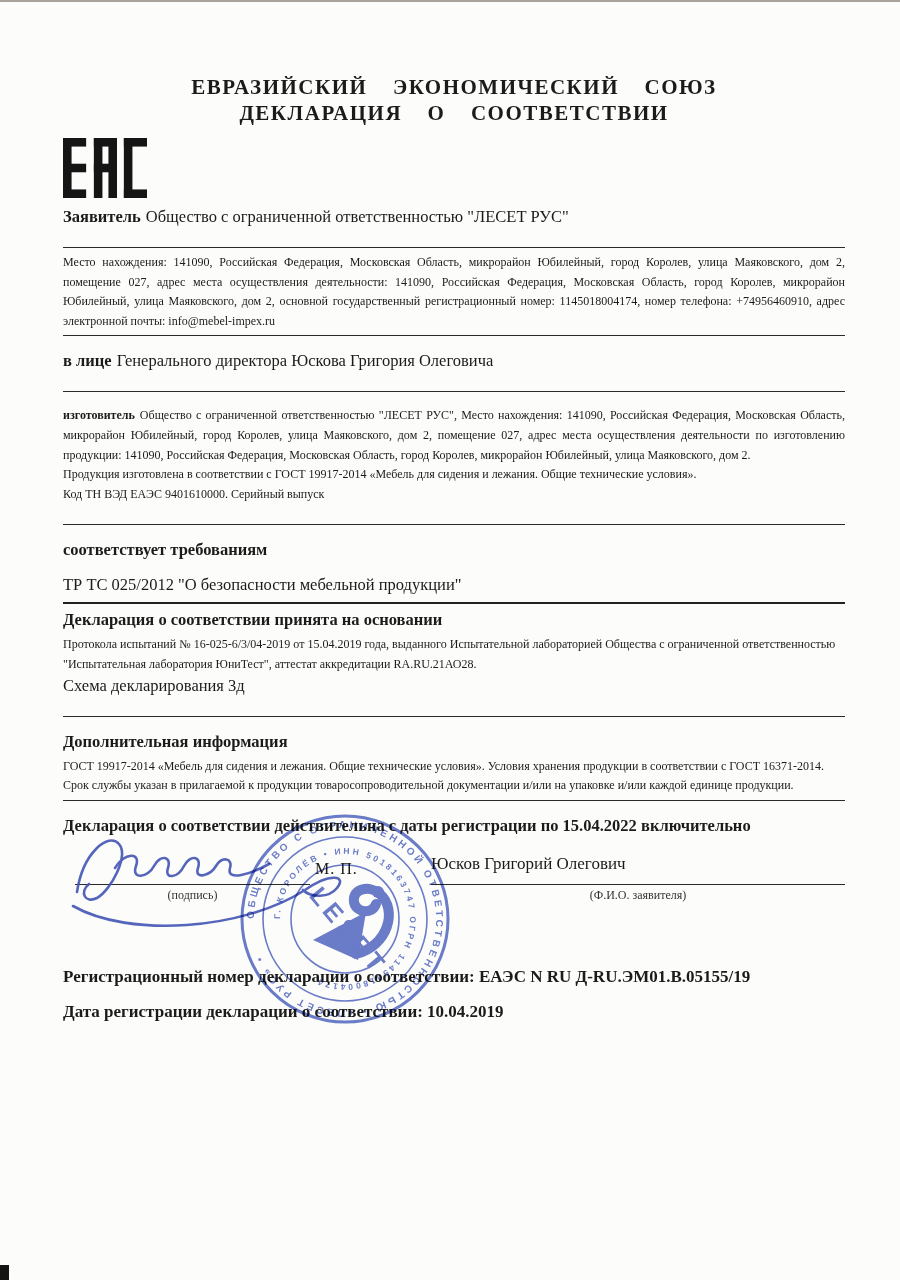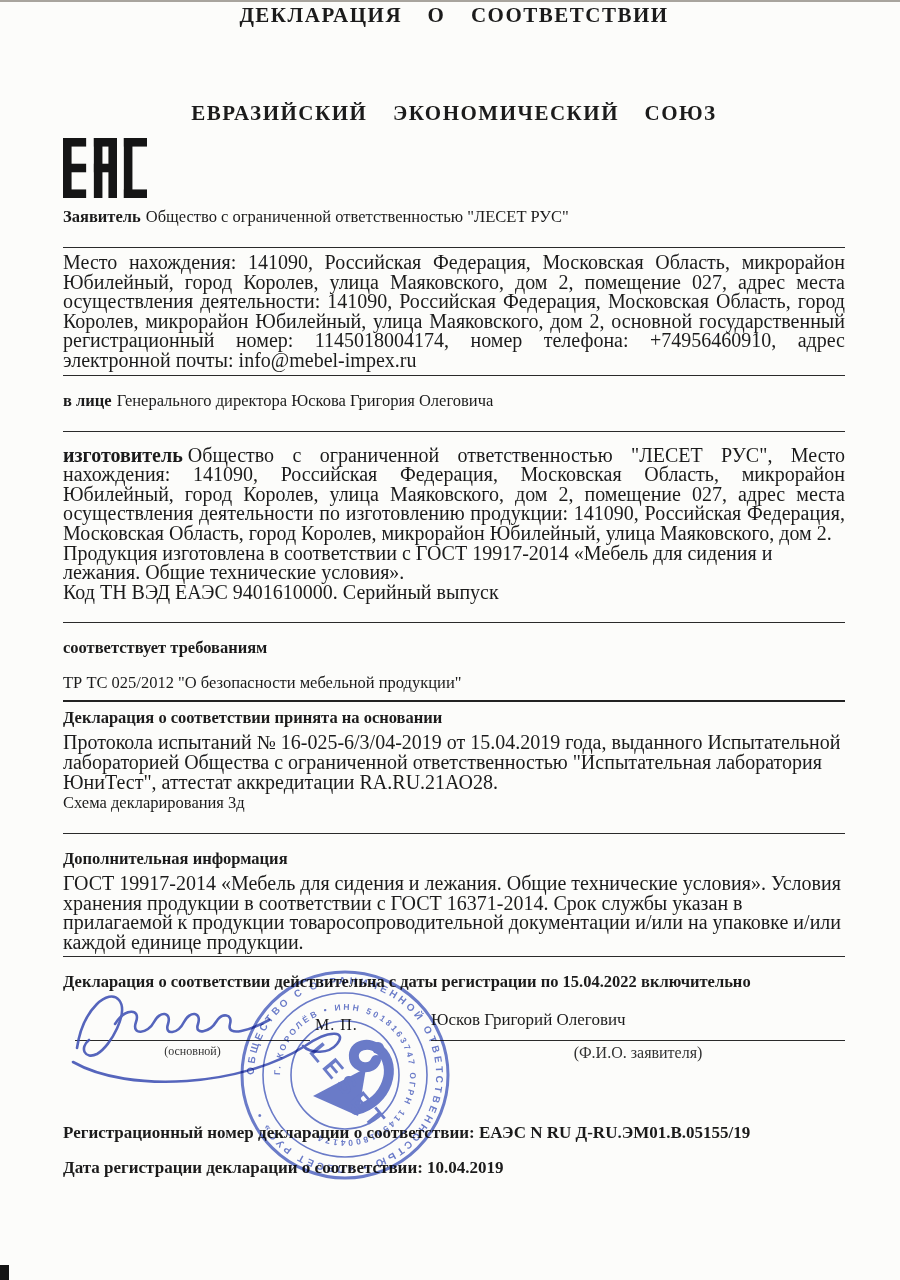--- a/index.html
+++ b/index.html
@@ -51,8 +51,8 @@
 <div class="page">
   <div class="content">
 
+    <div class="title first">ЕВРАЗИЙСКИЙ  ЭКОНОМИЧЕСКИЙ  СОЮЗ</div>
     <div class="title">ДЕКЛАРАЦИЯ  О  СООТВЕТСТВИИ</div>
-    <div class="title first">ЕВРАЗИЙСКИЙ  ЭКОНОМИЧЕСКИЙ  СОЮЗ</div>
 
     <div class="eac-wrap">
       <svg width="84" height="72" viewBox="0 0 98 70" aria-label="EAC">

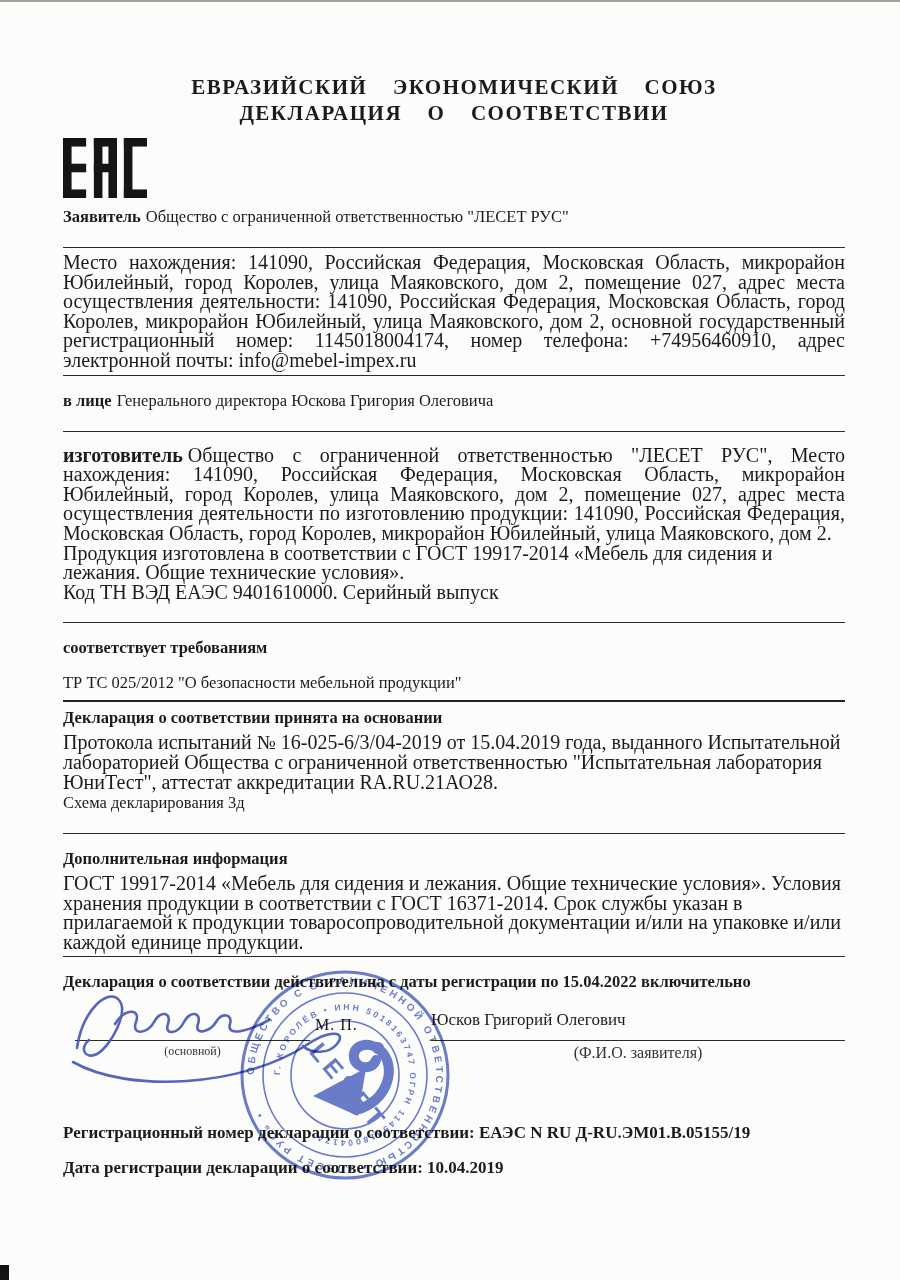--- a/index.html
+++ b/index.html
@@ -22,7 +22,7 @@
   .title.first{margin-top:72px;}
   .eac-wrap{margin-top:6px;height:74px;}
   .row{font-size:16.5px;line-height:21px;}
-  .para{font-size:20px;line-height:19.6px;margin:0;}
+  .para{font-size:12px;line-height:19.6px;margin:0;}
   .just{text-align:justify;}
   .lbl{font-weight:bold;margin-right:5px;}
   .hr{border-bottom:1.6px solid #2a2a2a;}

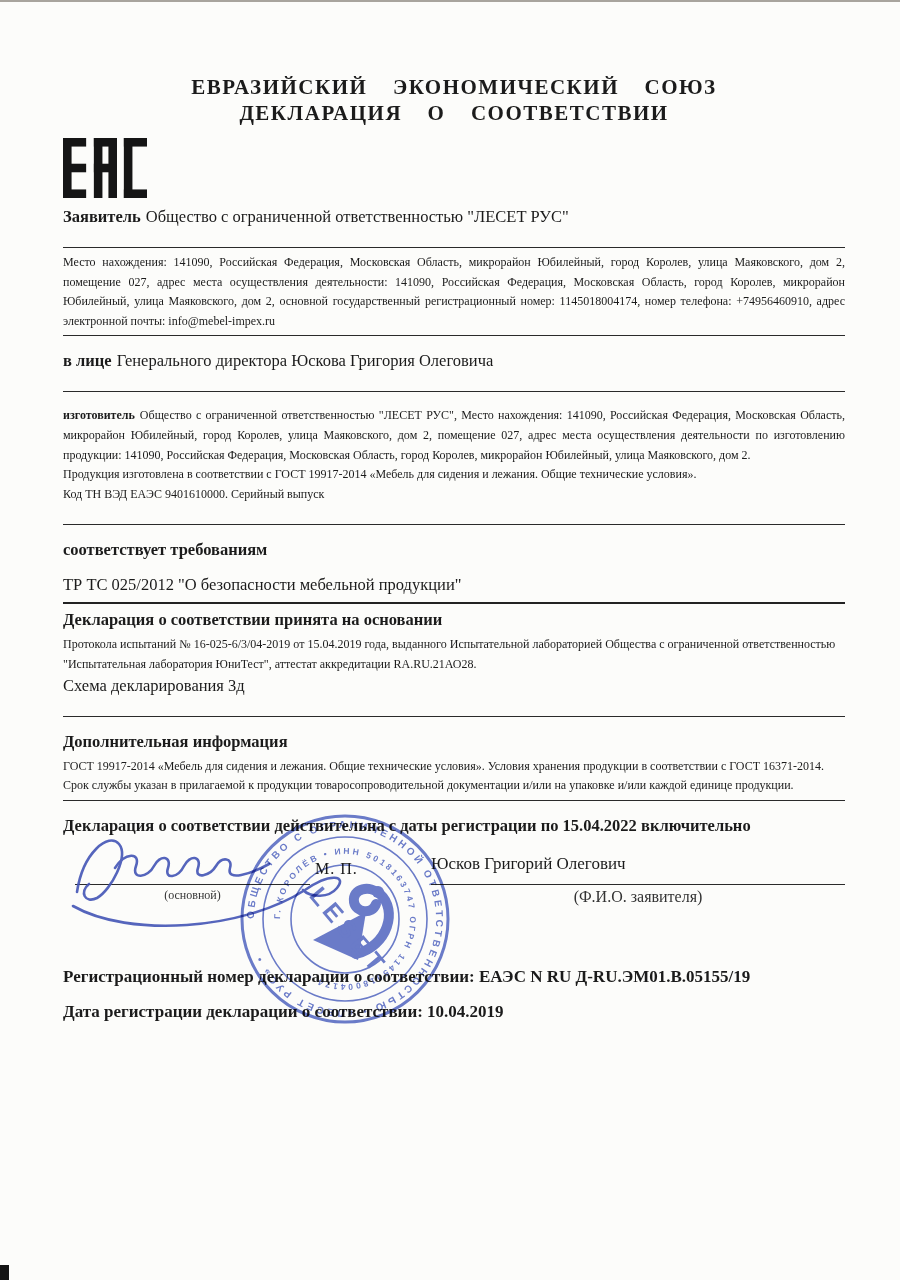--- a/index.html
+++ b/index.html
@@ -110,7 +110,7 @@
         </g>
       </svg>
       <div class="sig-line-left"></div>
-      <div class="sig-cap-left">(основной)</div>
+      <div class="sig-cap-left">(подпись)</div>
       <div class="mp">М. П.</div>
       <div class="fio">Юсков Григорий Олегович</div>
       <div class="sig-line-right"></div>

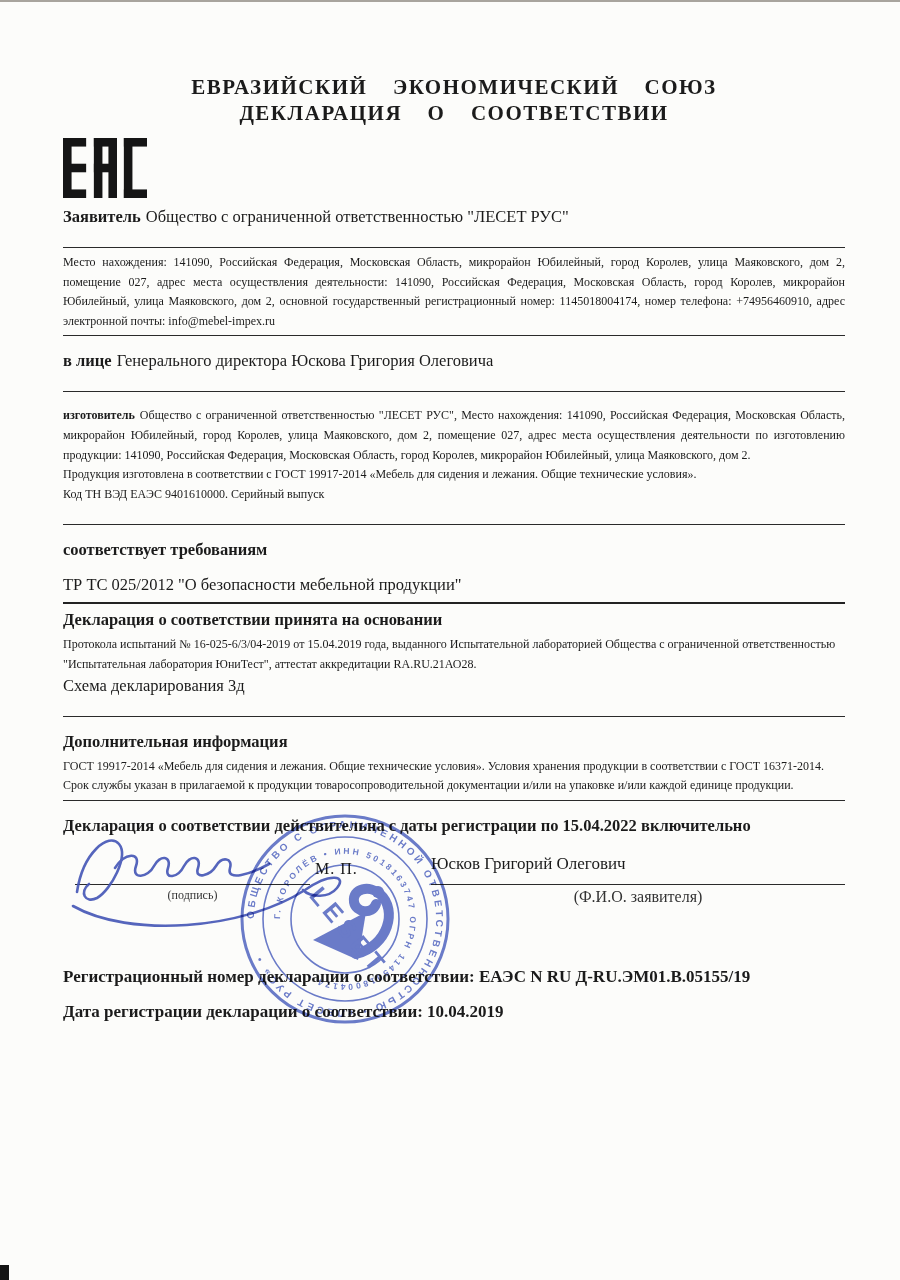--- a/index.html
+++ b/index.html
@@ -39,7 +39,7 @@
   .mp{position:absolute;left:252px;top:22px;font-size:16px;letter-spacing:1px;}
   .sig-line-right{position:absolute;left:368px;width:414px;top:46px;border-top:1.6px solid #2a2a2a;}
   .fio{position:absolute;left:368px;width:414px;top:16px;font-size:17px;}
-  .sig-cap-right{position:absolute;left:368px;width:414px;top:50px;text-align:center;font-size:16px;color:#333;}
+  .sig-cap-right{position:absolute;left:368px;width:414px;top:50px;text-align:center;font-size:12px;color:#333;}
   .signature-svg{position:absolute;left:0;top:-12px;z-index:3;}
   .stamp-svg{position:absolute;left:175px;top:-26px;z-index:3;opacity:.82;mix-blend-mode:multiply;}
   .reg{font-size:17px;font-weight:bold;line-height:22px;}

